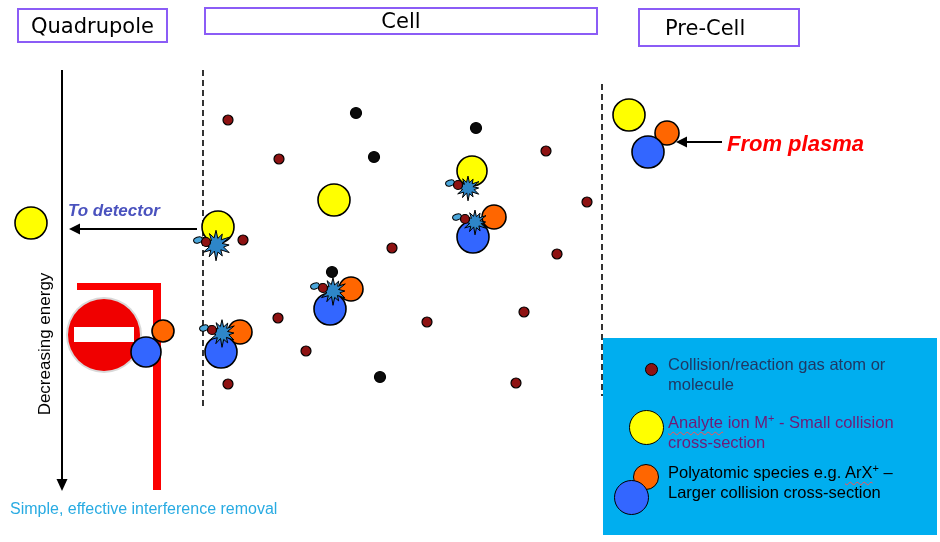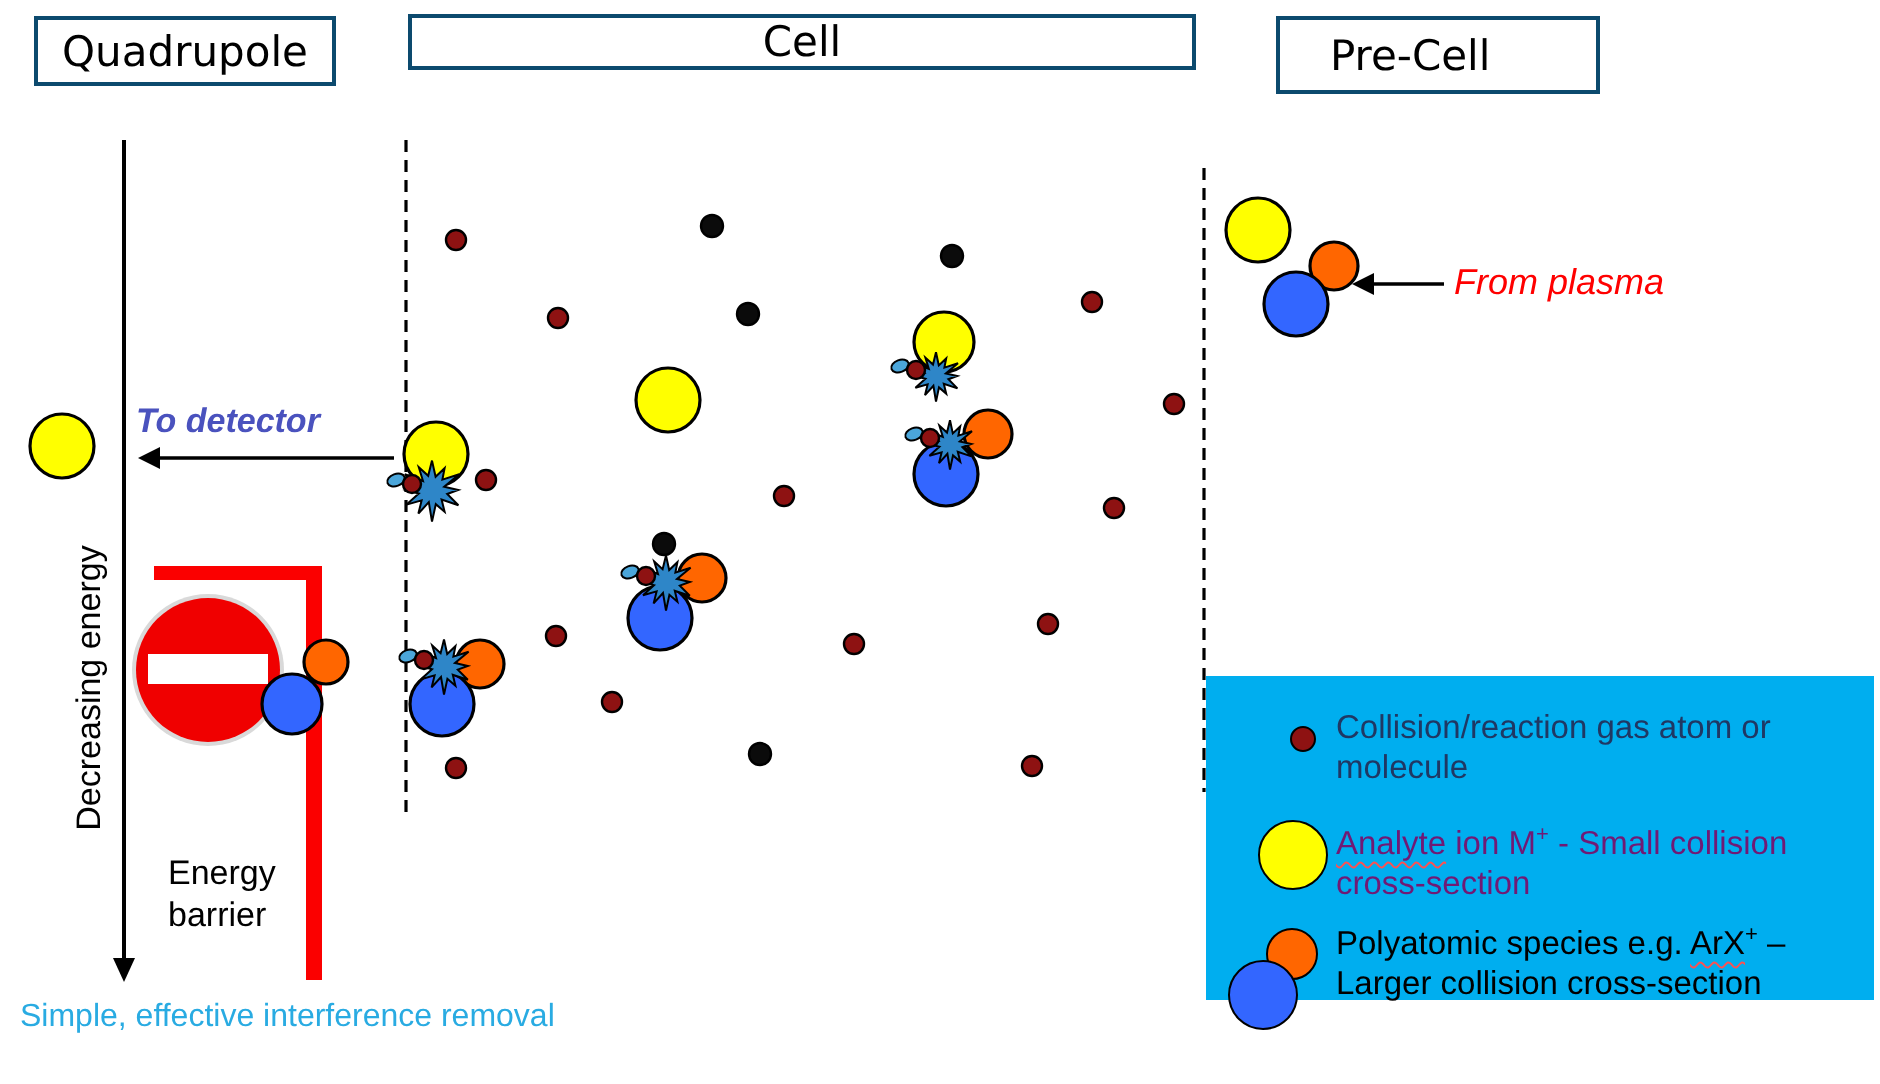--- a/index.html
+++ b/index.html
@@ -7,7 +7,7 @@
           font-family:"Liberation Sans",sans-serif;}
 
   
-  .titlebox{position:absolute;border:2px solid #0c4a6e;background:#fff;box-sizing:border-box;
+  .titlebox{position:absolute;border:2px solid #8b5cf6;background:#fff;box-sizing:border-box;
             display:flex;align-items:center;justify-content:center;
             font-family:"DejaVu Sans",sans-serif;font-size:21px;color:#000;}
   #box-quadrupole{left:17px;top:8px;width:151px;height:35px;}

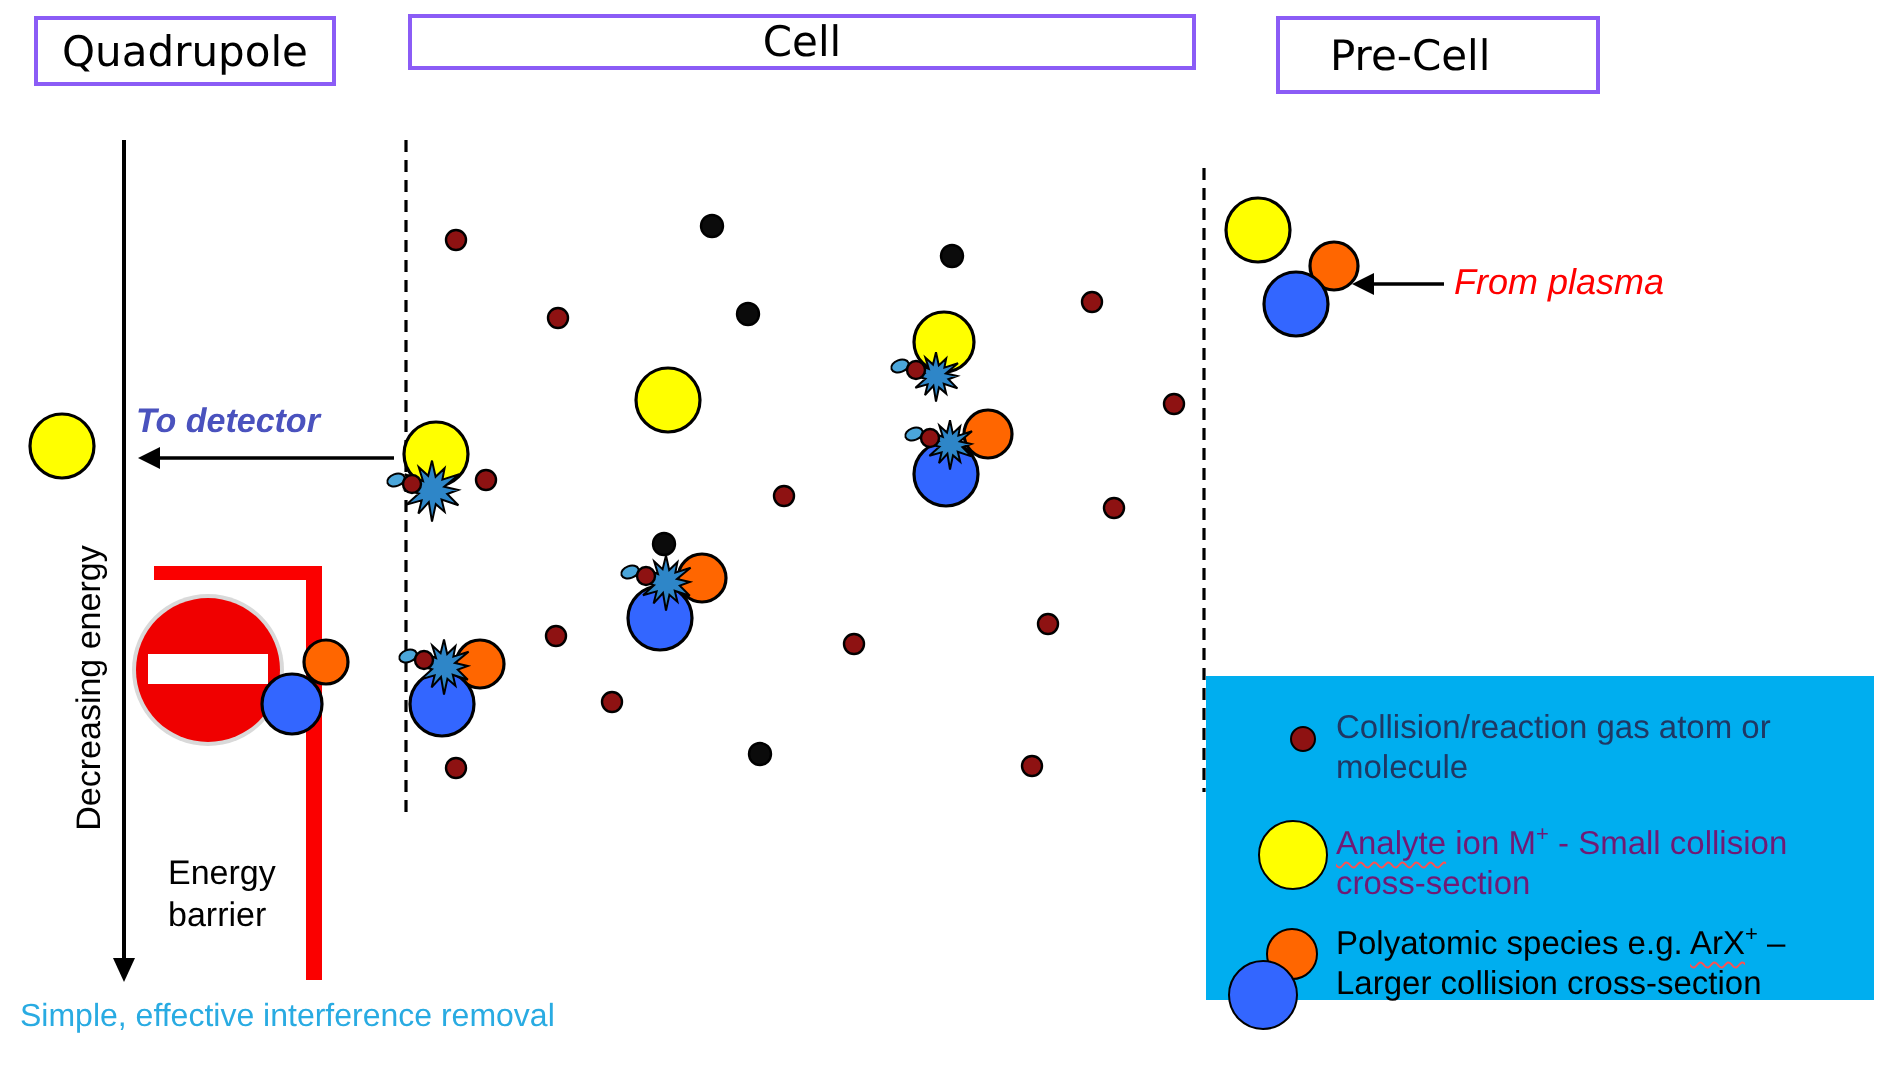--- a/index.html
+++ b/index.html
@@ -25,7 +25,7 @@
   
   .anno{position:absolute;white-space:nowrap;}
   #to-detector{left:68px;top:201px;font-size:17px;font-weight:bold;font-style:italic;}
-  #from-plasma{left:727px;top:131px;font-size:18px;font-weight:normal;font-style:italic;}
+  #from-plasma{left:727px;top:131px;font-size:22px;font-weight:bold;font-style:italic;}
   #decreasing-energy{left:-40px;top:334px;width:170px;text-align:center;font-size:17px;color:#000;
                      transform:rotate(-90deg);}
   #energy-barrier{left:84px;top:426px;font-size:17px;line-height:21px;color:#000;white-space:pre-line;}

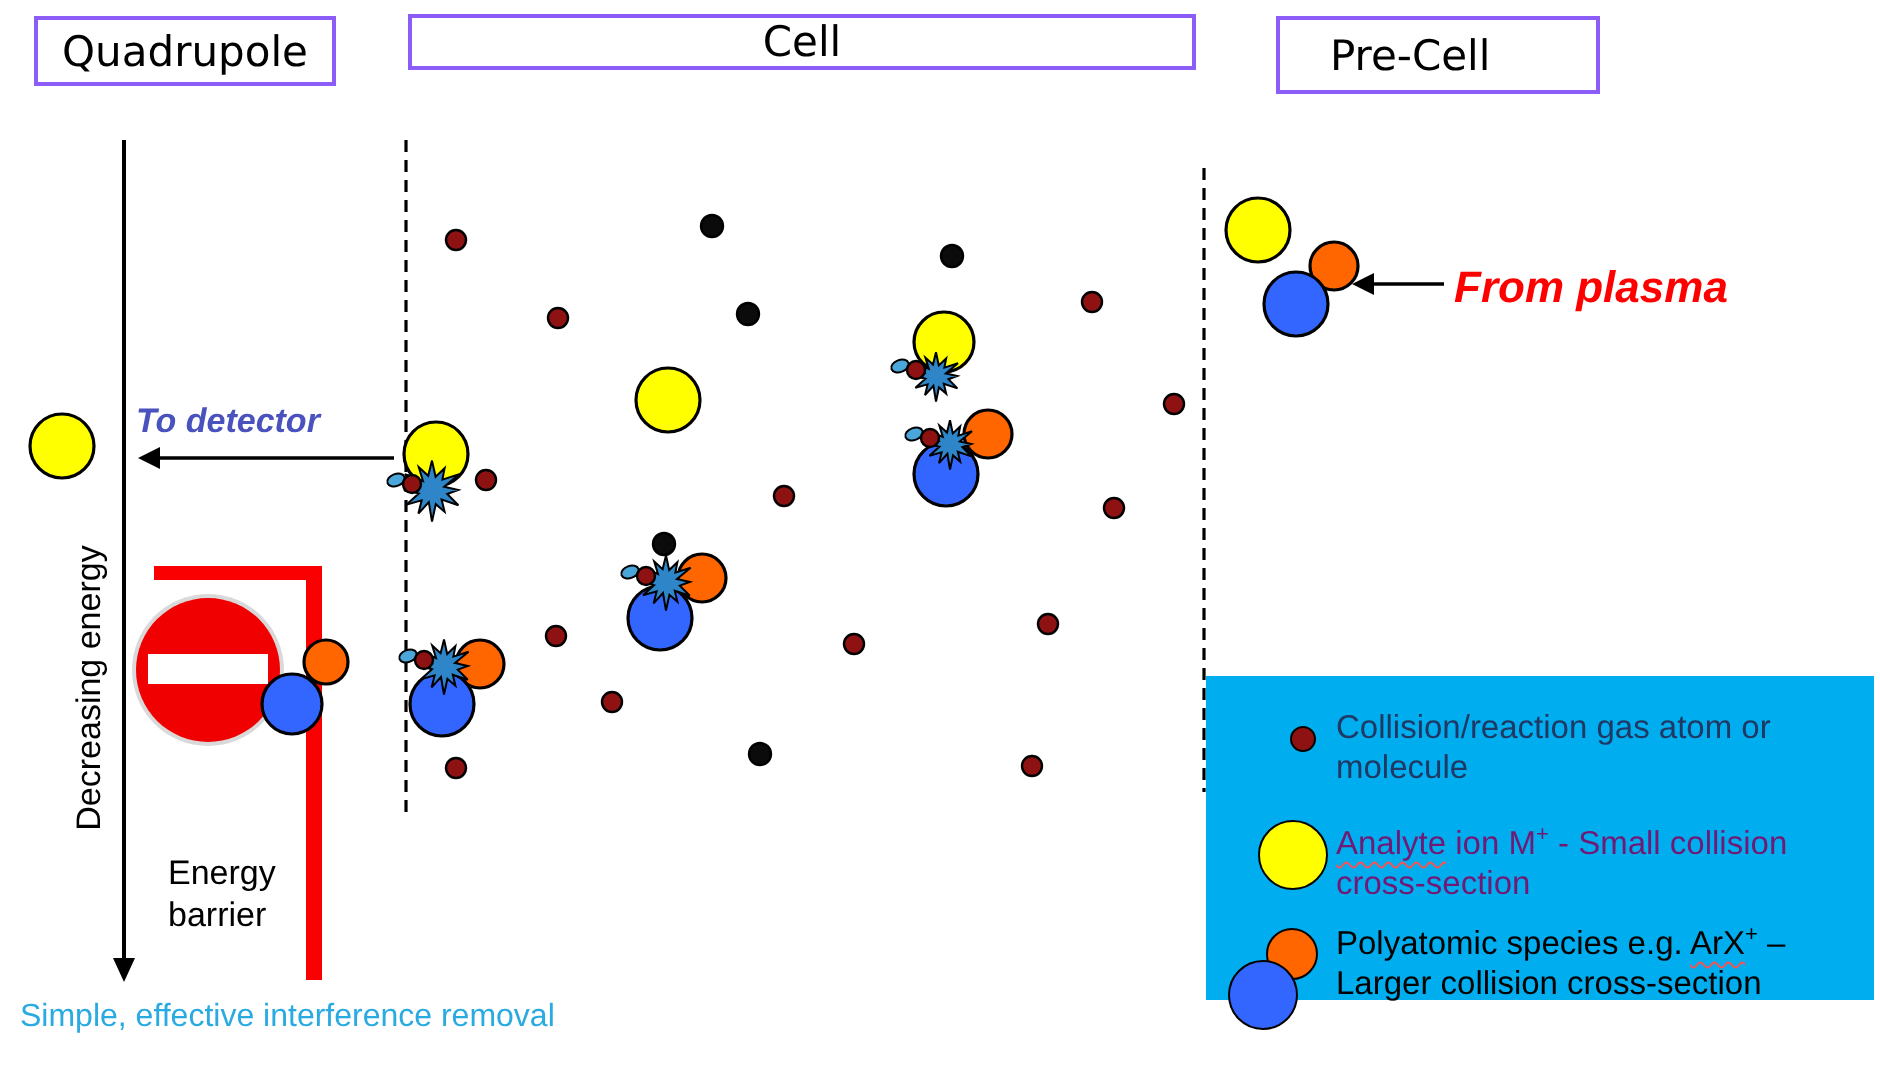--- a/index.html
+++ b/index.html
@@ -32,7 +32,7 @@
   #footer-text{left:10px;top:500px;font-size:16px;}
 
   
-  #legend-box{position:absolute;left:603px;top:338px;width:334px;height:162px;}
+  #legend-box{position:absolute;left:603px;top:338px;width:334px;height:197px;}
   .legend-item{position:absolute;left:65px;width:262px;font-size:16.5px;line-height:20px;}
   .lg-marker{position:absolute;border-radius:50%;border:1.5px solid #000;box-sizing:content-box;}
   .squiggle{text-decoration:underline;text-decoration-style:wavy;text-decoration-color:#ff5050;

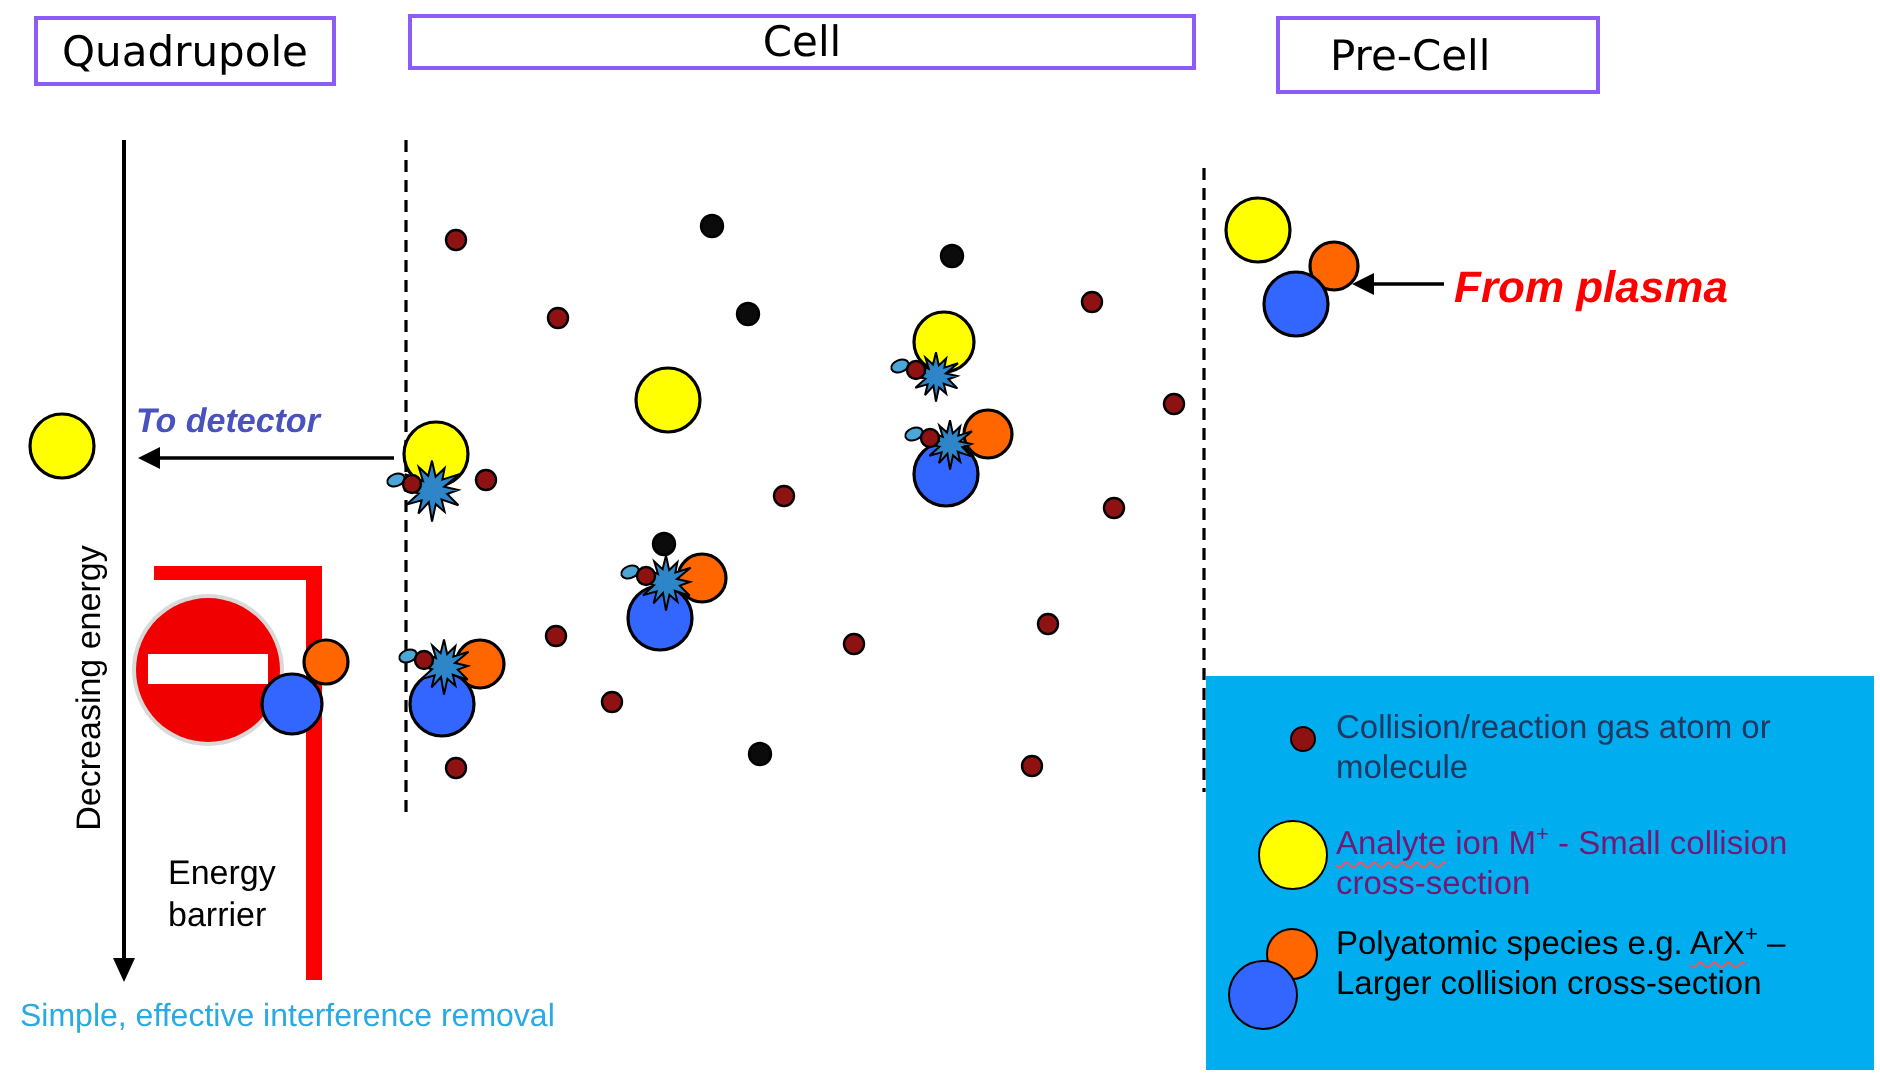--- a/index.html
+++ b/index.html
@@ -139,8 +139,6 @@
   <div class="anno" id="to-detector" style="color: rgb(74, 82, 190);">To detector</div>
   <div class="anno" id="from-plasma" style="color: rgb(255, 0, 0);">From plasma</div>
   <div class="anno" id="decreasing-energy">Decreasing energy</div>
-  <div class="anno" id="energy-barrier">Energy
-barrier</div>
   <div class="anno" id="footer-text" style="color: rgb(41, 171, 226);">Simple, effective interference removal</div>
 
 </div>

